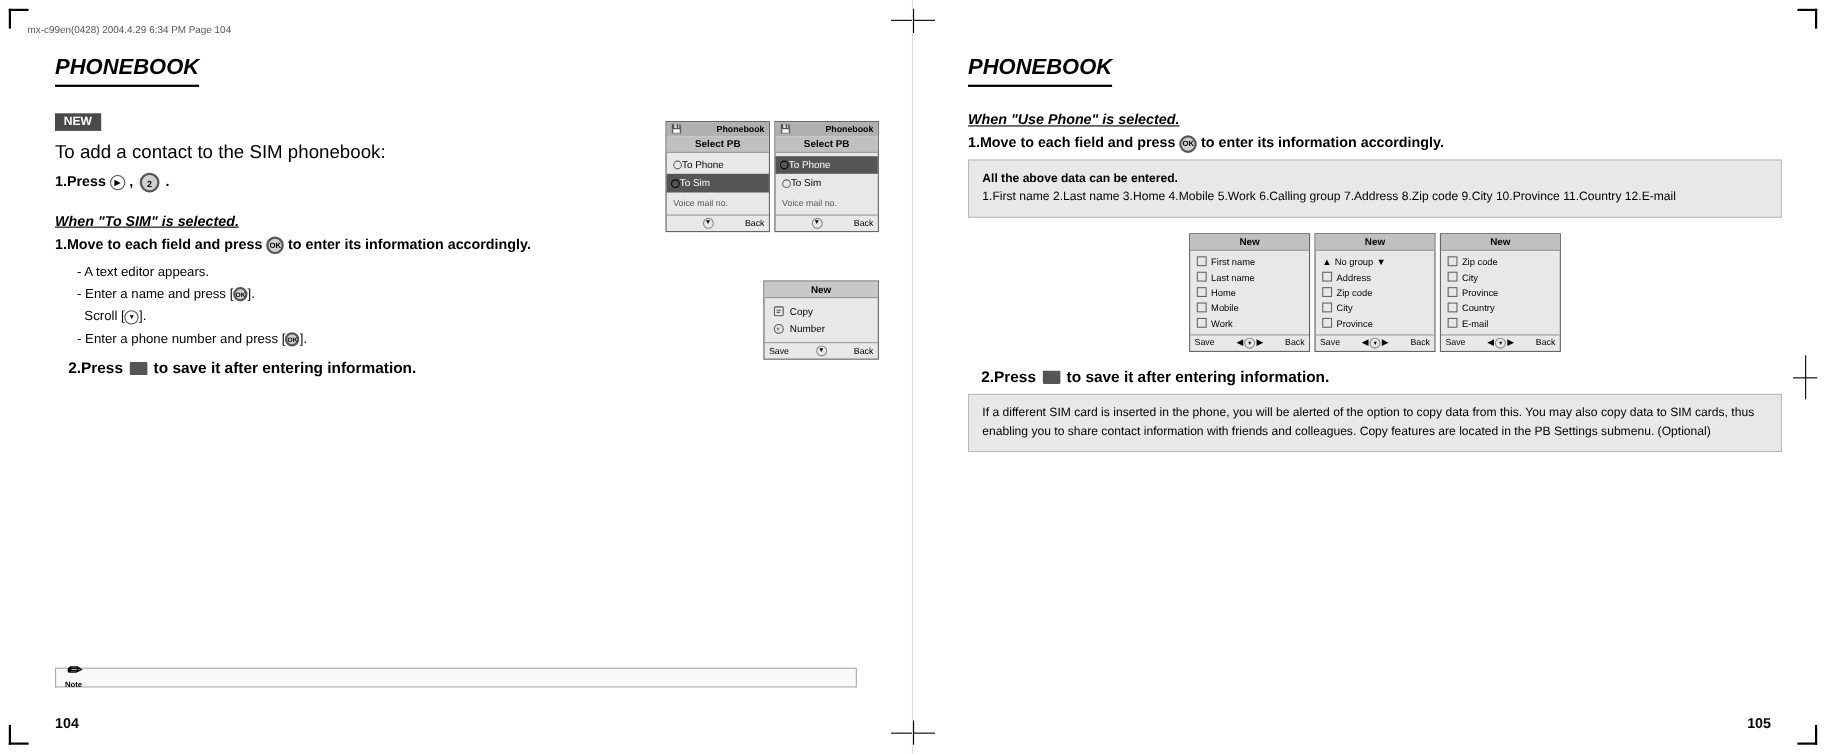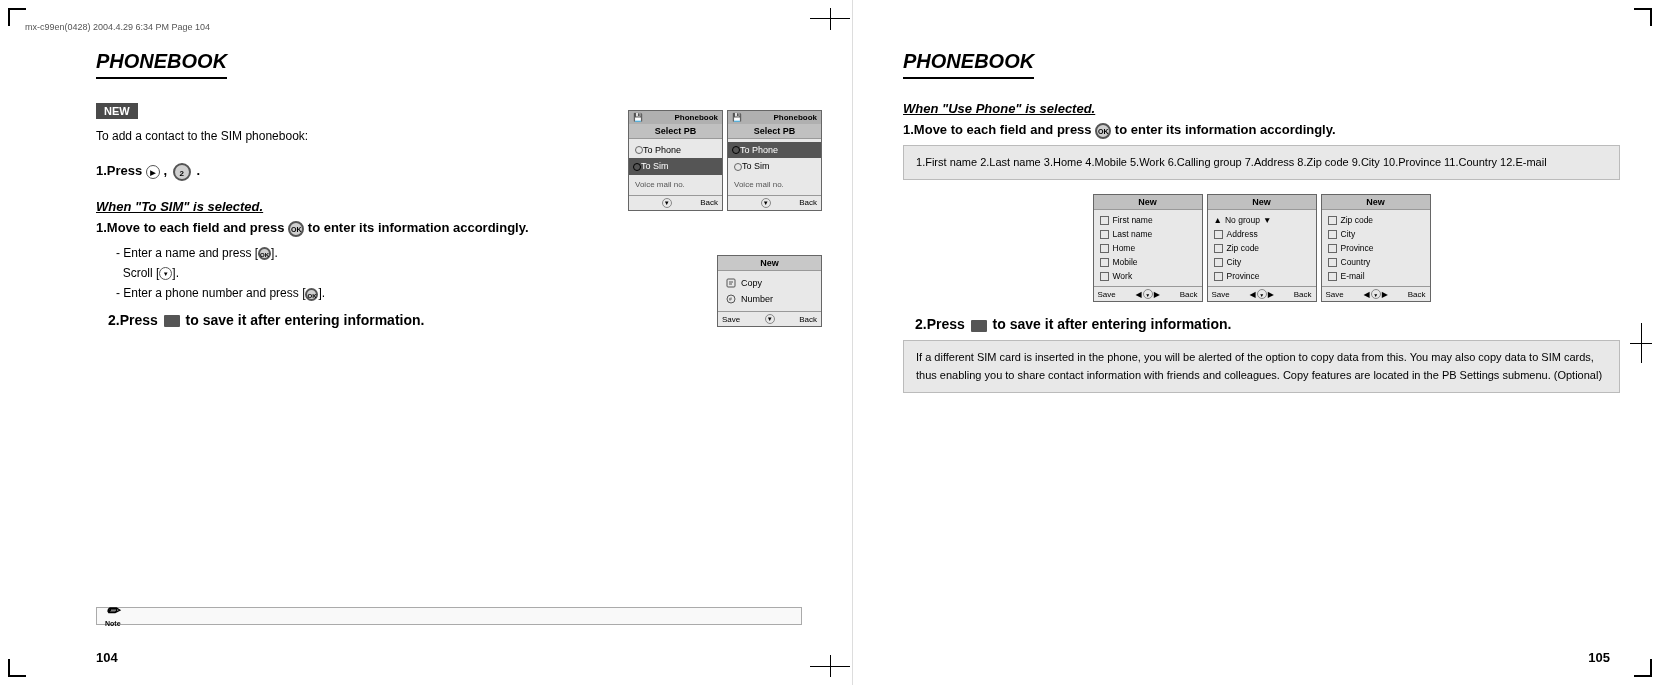--- a/index.html
+++ b/index.html
@@ -19,7 +19,6 @@
       height: 685px;
       background: #fff;
       position: relative;
-      padding-left: 46px;
     }
 
     

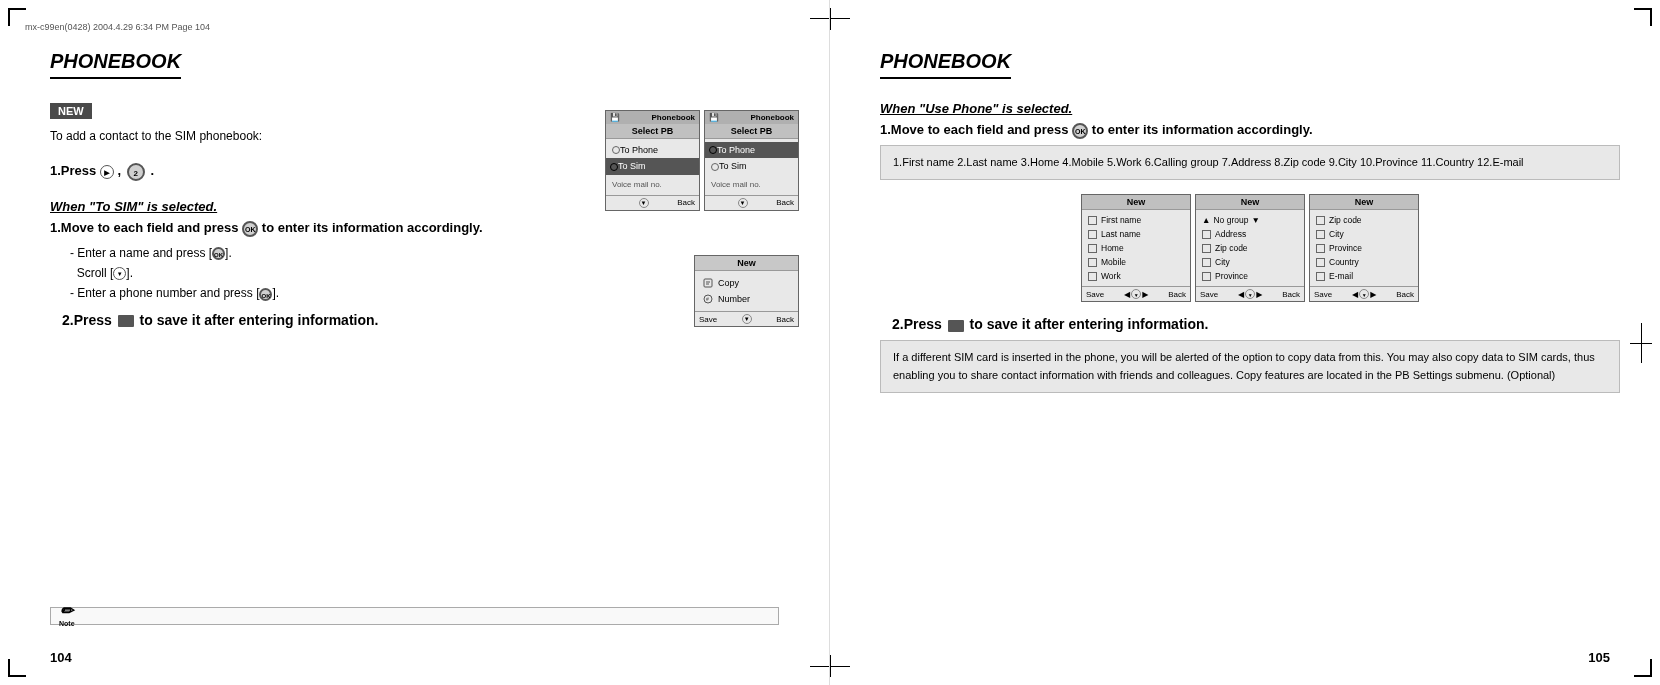--- a/index.html
+++ b/index.html
@@ -137,8 +137,8 @@
     }
 
     .intro-text {
-      font-size: 12px;
-      margin-bottom: 20px;
+      font-size: 17px;
+      margin-bottom: 8px;
     }
 
     .bullet-list {

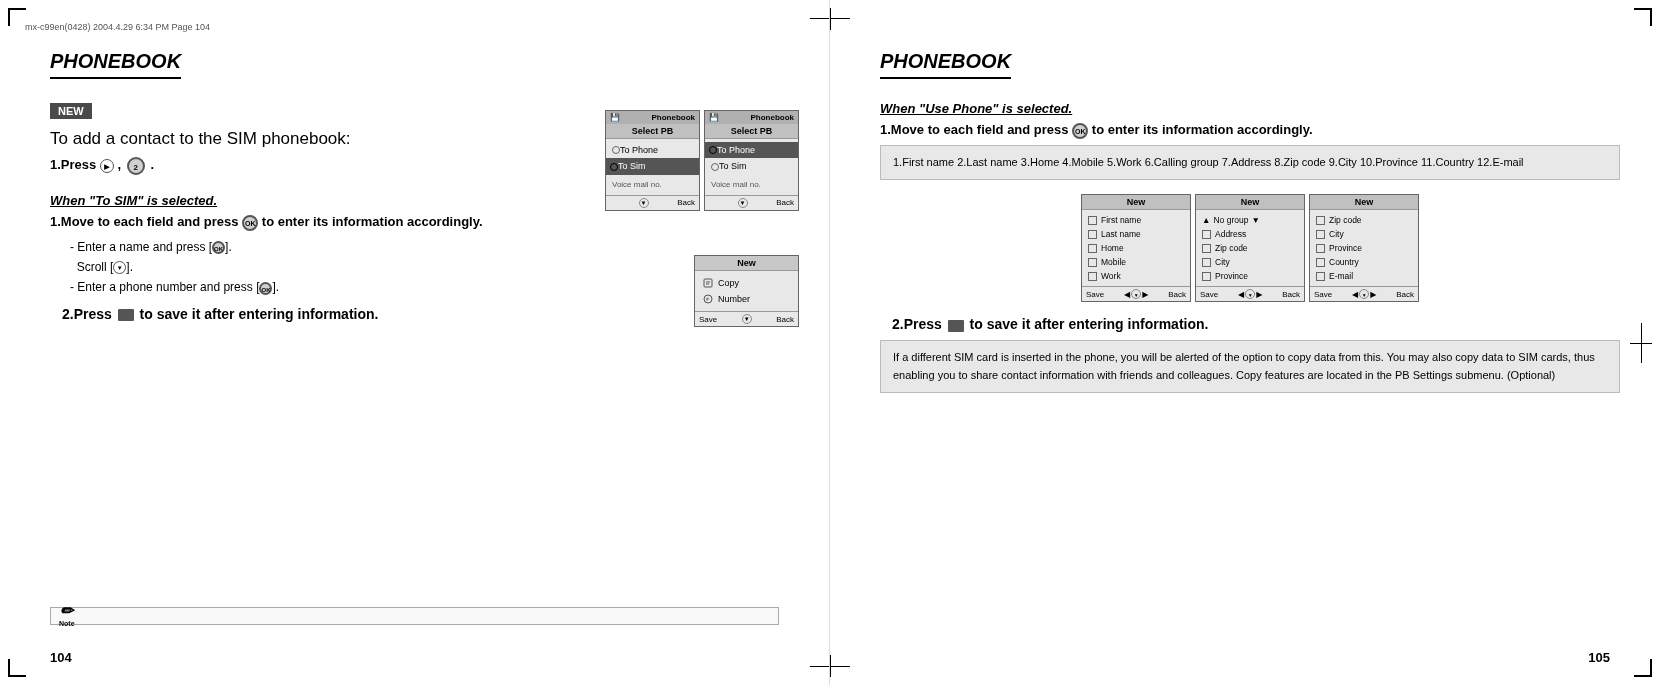--- a/index.html
+++ b/index.html
@@ -629,6 +629,7 @@
 
     
     <div class="info-box">
+      <div><strong>All the above data can be entered.</strong></div>
       <div>1.First name 2.Last name 3.Home 4.Mobile 5.Work 6.Calling group 7.Address 8.Zip code 9.City 10.Province 11.Country 12.E-mail</div>
     </div>
 

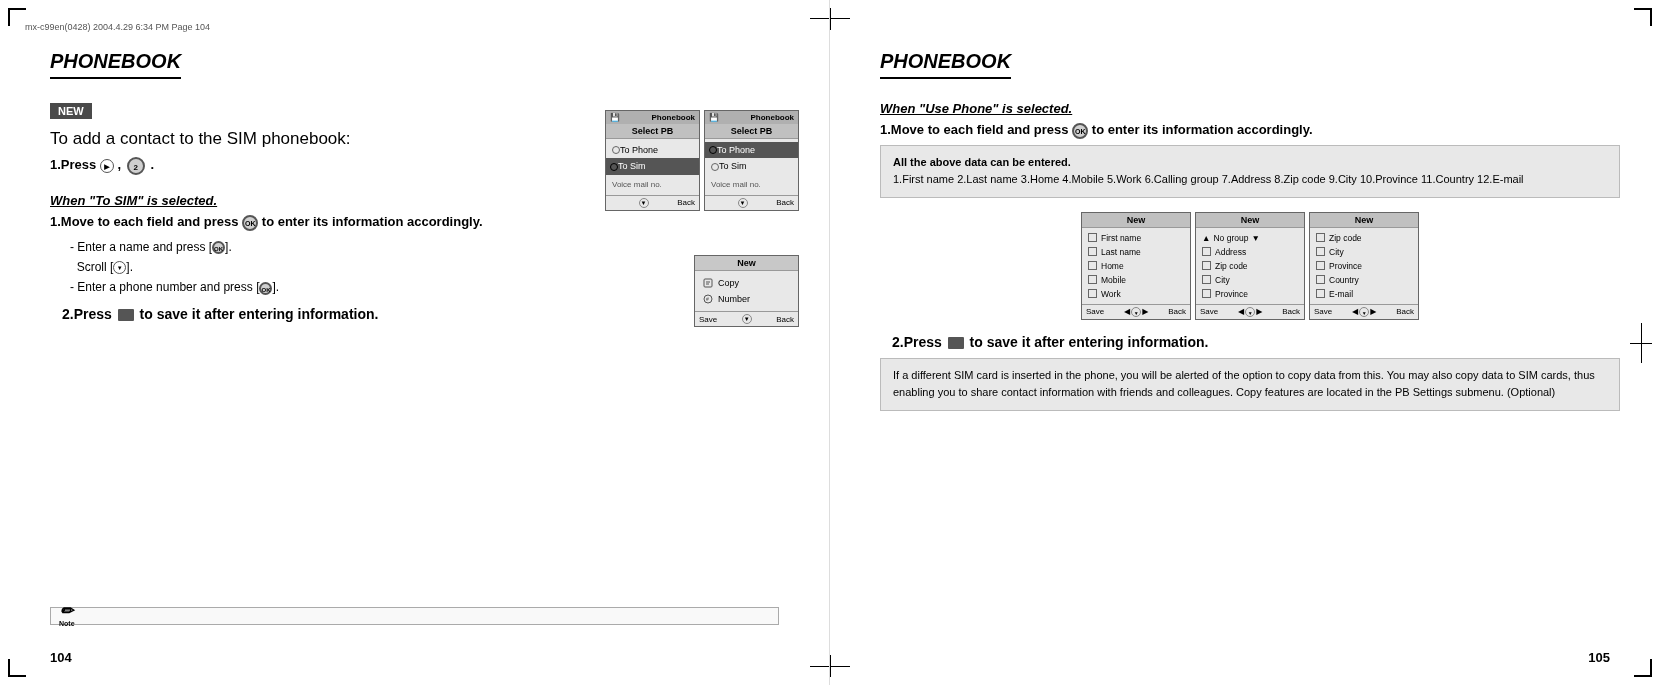--- a/index.html
+++ b/index.html
@@ -593,6 +593,7 @@
       </div>
 
       <ul class="bullet-list">
+        <li>A text editor appears.</li>
         <li>Enter a name and press [<span class="ok-circle" style="width:13px;height:13px;font-size:6px;line-height:12px;">OK</span>].<br>&nbsp;&nbsp;Scroll [<span class="nav-icon-sm" style="width:13px;height:13px;font-size:6px;line-height:13px;">▼</span>].</li>
         <li>Enter a phone number and press [<span class="ok-circle" style="width:13px;height:13px;font-size:6px;line-height:12px;">OK</span>].</li>
       </ul>

